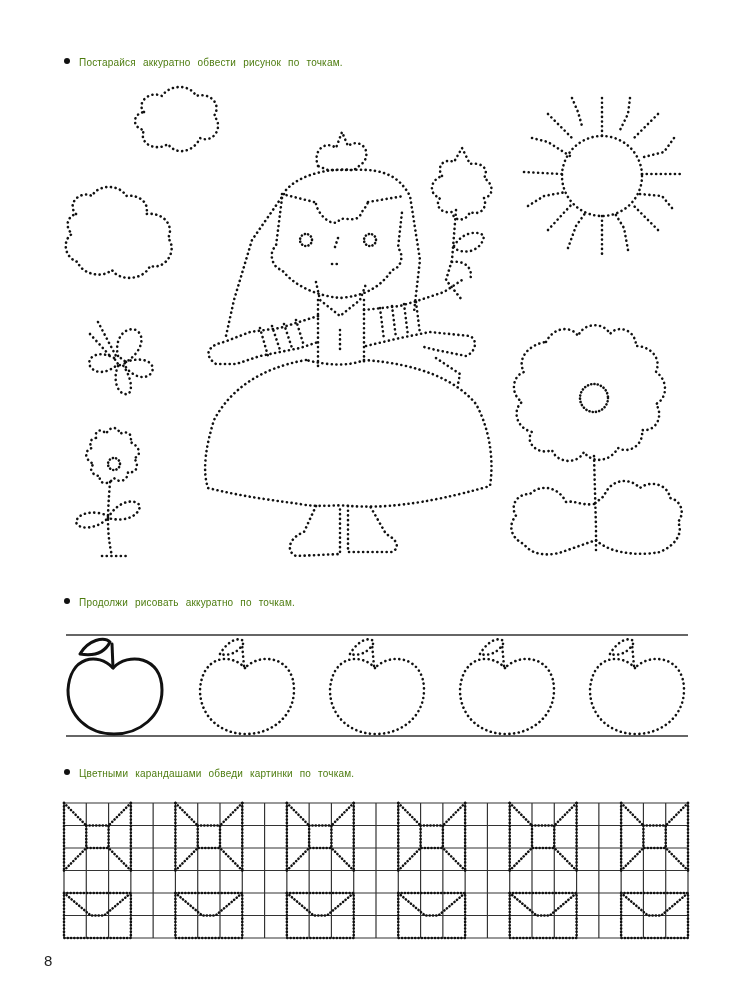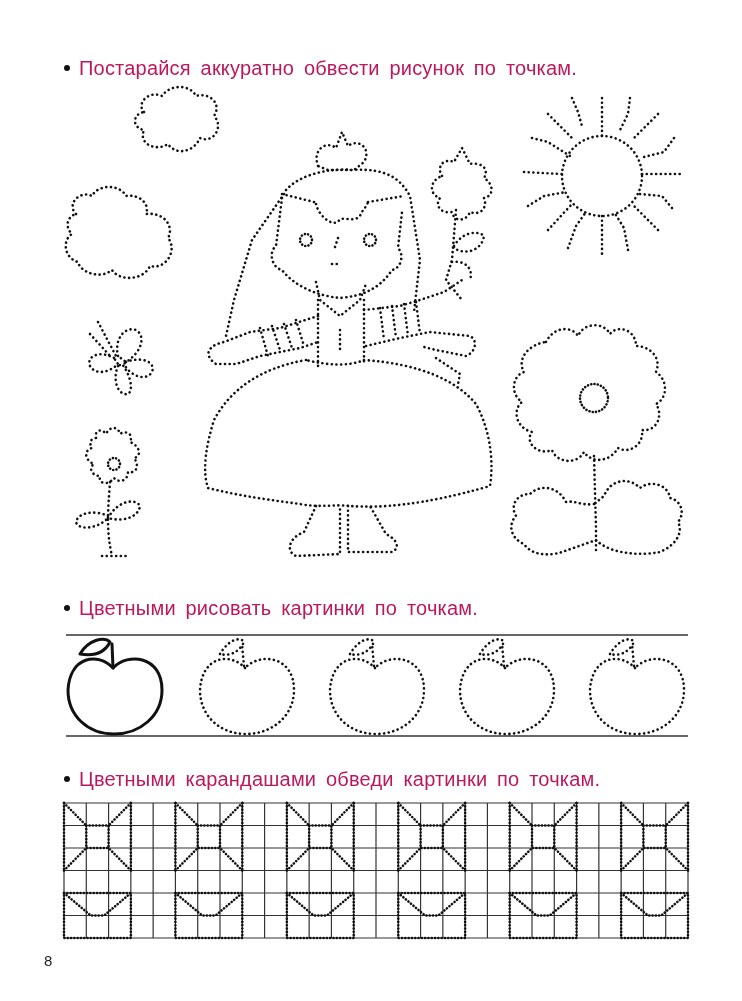--- a/index.html
+++ b/index.html
@@ -4,7 +4,7 @@
 <style>
   html, body { margin:0; padding:0; background:#ffffff; }
   body { width:742px; height:1001px; position:relative; overflow:hidden; font-family:"Liberation Sans", "DejaVu Sans", sans-serif; color:#111; }
-  .instr { position:absolute; left:64px; font-size:20px; letter-spacing:0.2px; word-spacing:4px; color:#be185d; white-space:nowrap; }
+  .instr { position:absolute; left:64px; font-size:10px; letter-spacing:0.2px; word-spacing:4px; color:#4d7c0f; white-space:nowrap; }
   .instr .bullet { display:inline-block; width:6px; height:6px; border-radius:50%; background:#111; margin-right:9px; vertical-align:middle; position:relative; top:-2px; }
   svg { position:absolute; left:0; top:0; }
   .page-num { position:absolute; left:44px; top:952px; font-size:15px; color:#222; }

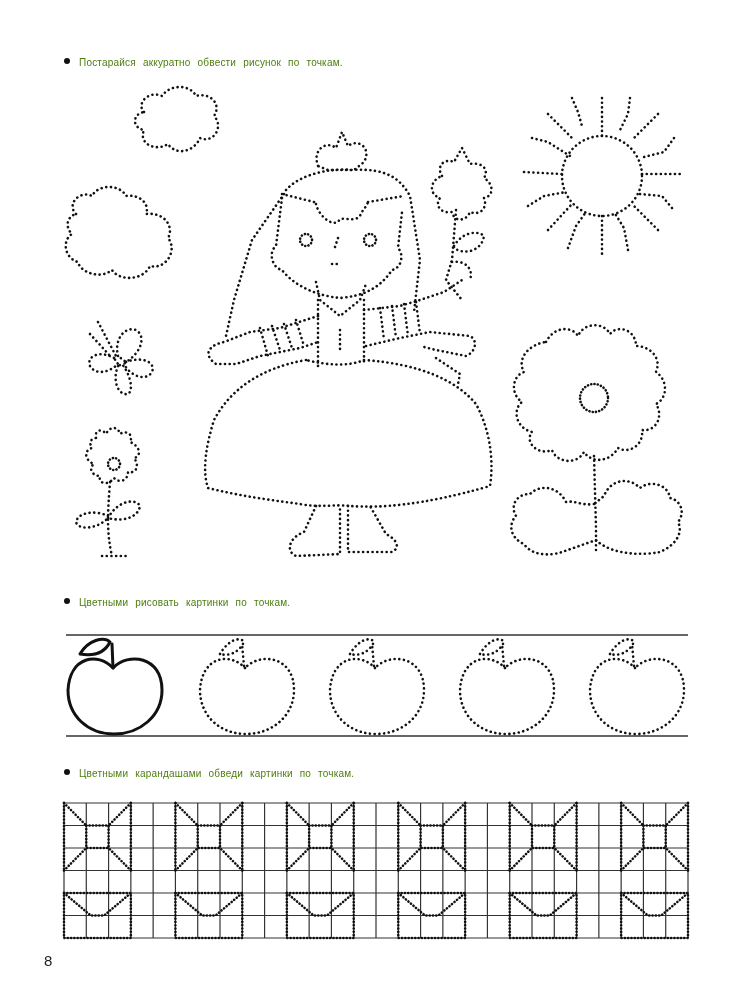--- a/index.html
+++ b/index.html
@@ -17,7 +17,7 @@
 </div>
 
 <div class="instr" style="top:597px;">
-  <span class="bullet"></span><span>Цветными рисовать картинки по точкам.</span>
+  <span class="bullet"></span><span>Продолжи рисовать аккуратно по точкам.</span>
 </div>
 
 <div class="instr" style="top:768px;">

